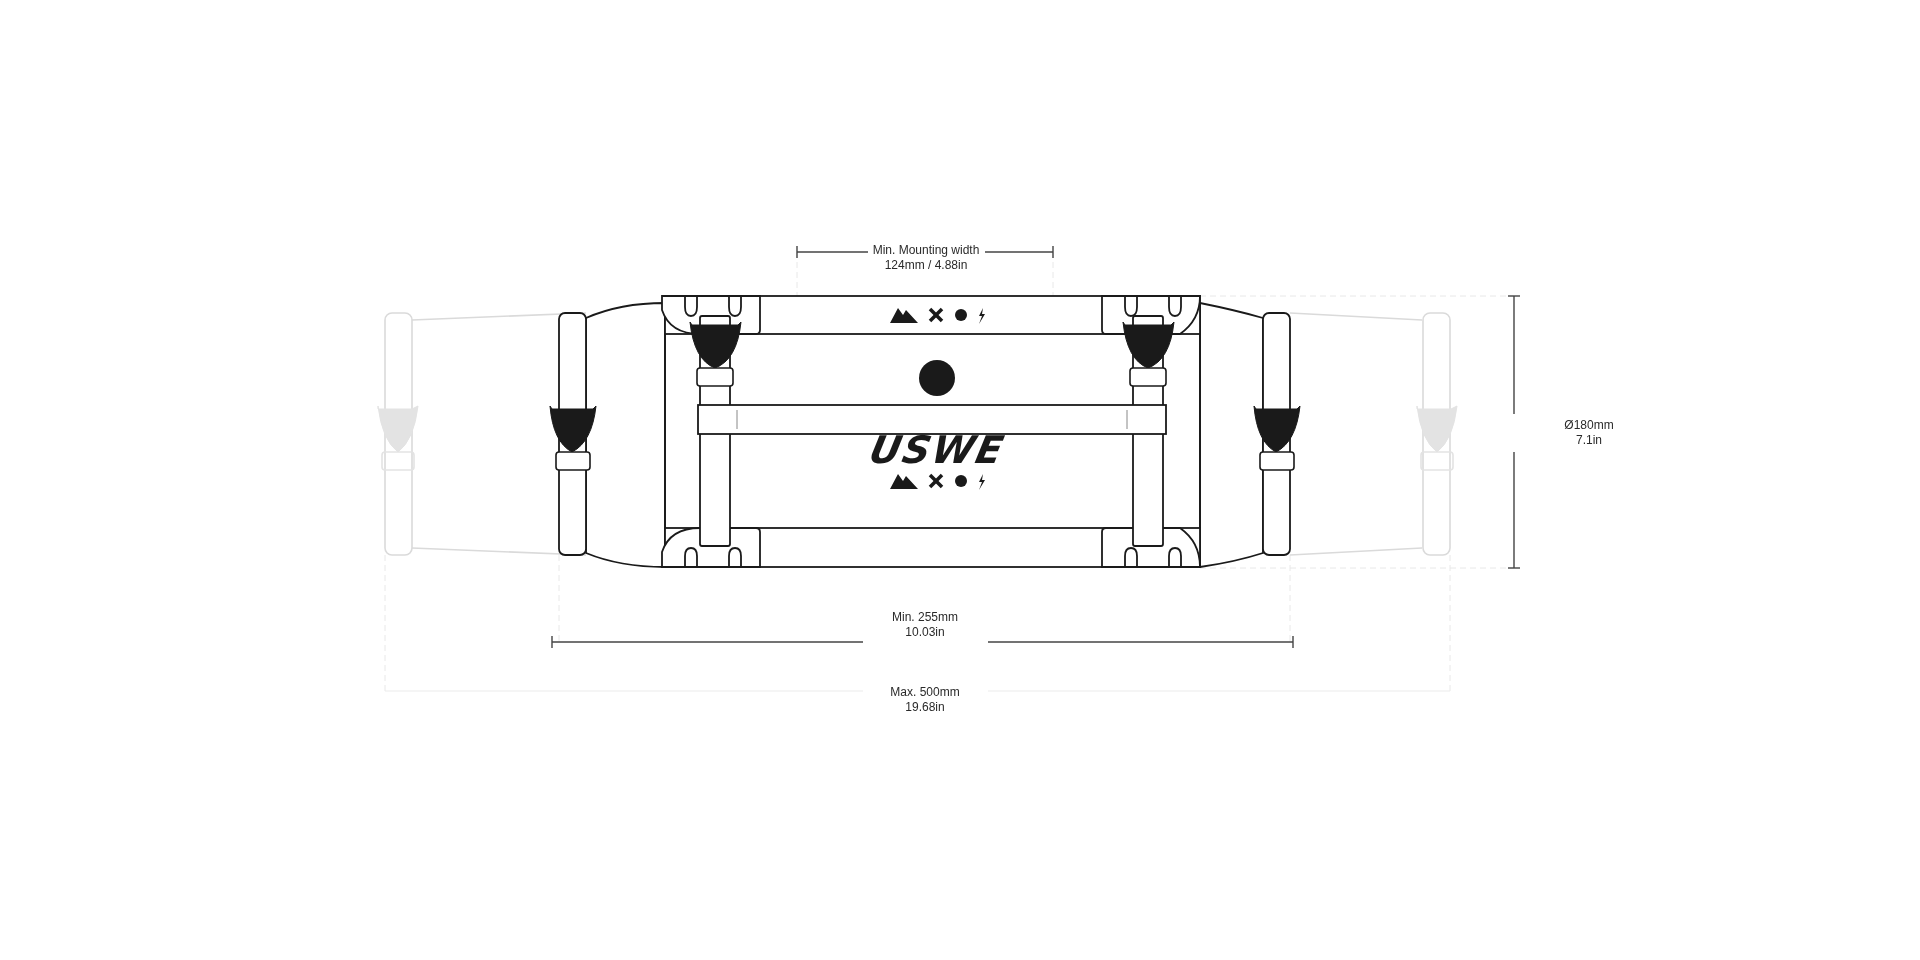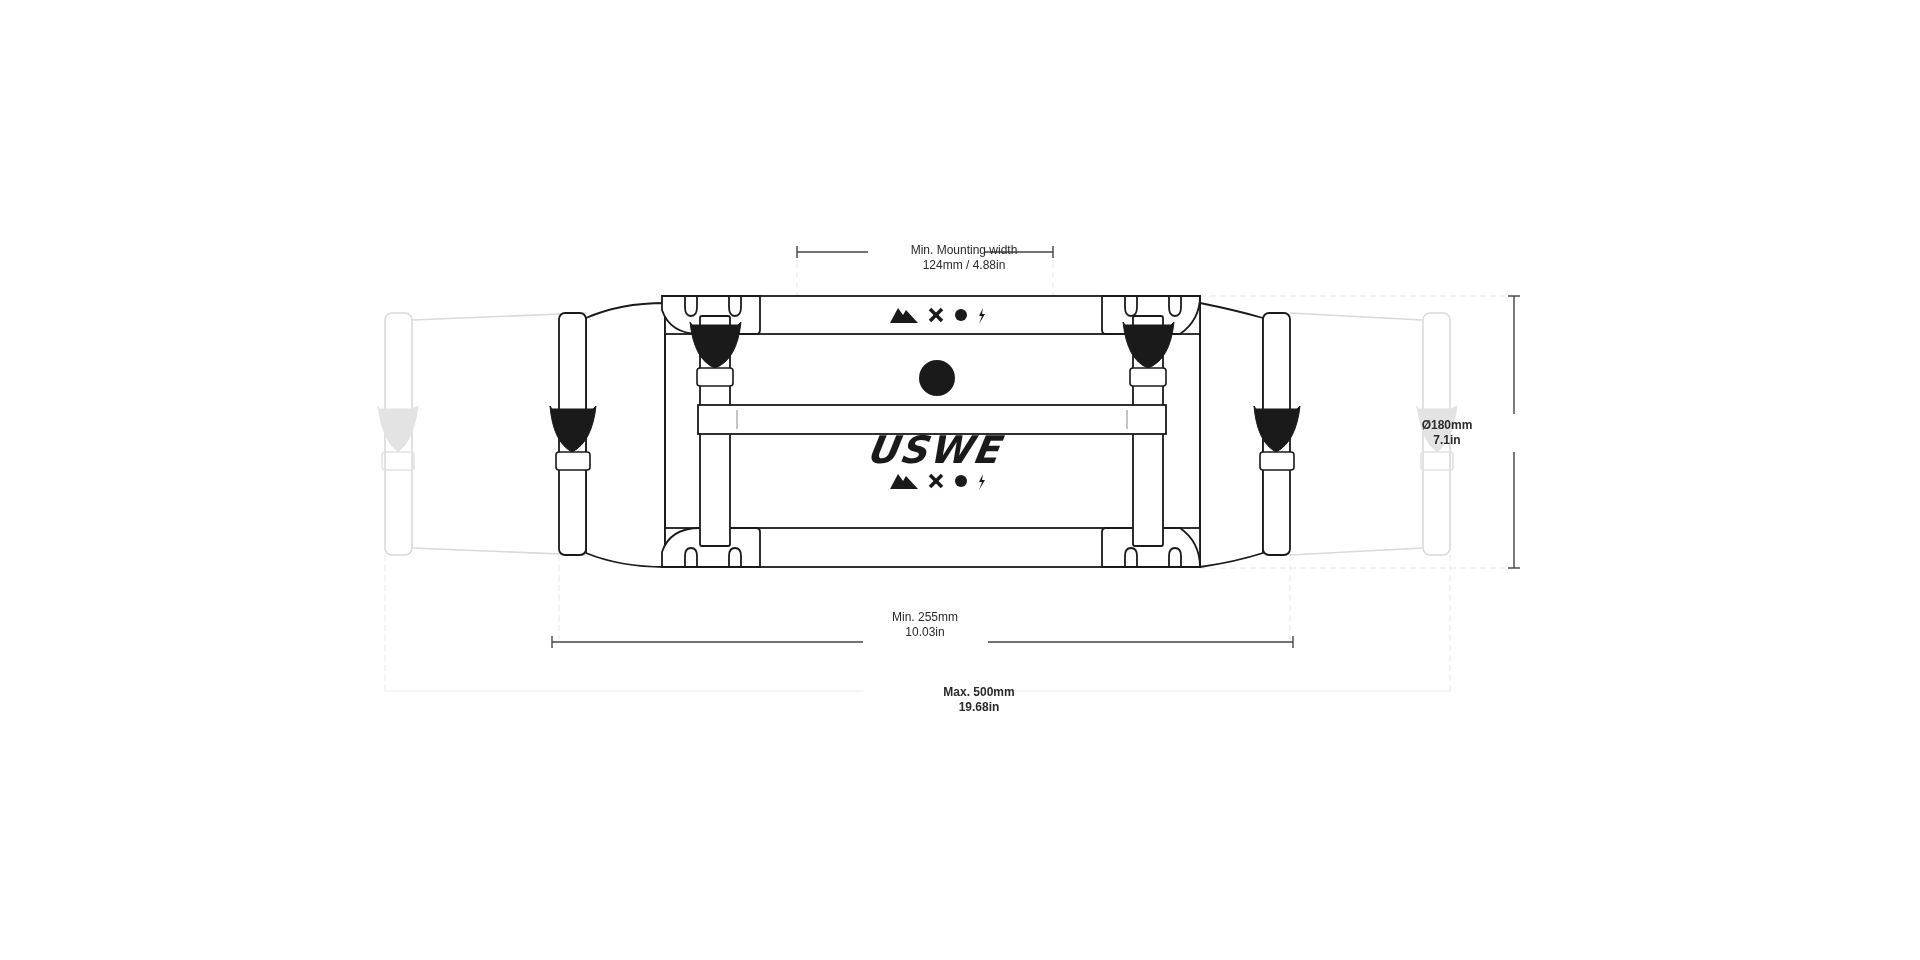--- a/index.html
+++ b/index.html
@@ -155,7 +155,7 @@
   </g>
 </svg>
 
-<div class="dim-label" style="left:964px; top:243px; background:transparent;">
+<div class="dim-label" style="left:926px; top:243px; background:transparent;">
   <div>Min. Mounting width</div>
   <div>124mm / 4.88in</div>
 </div>

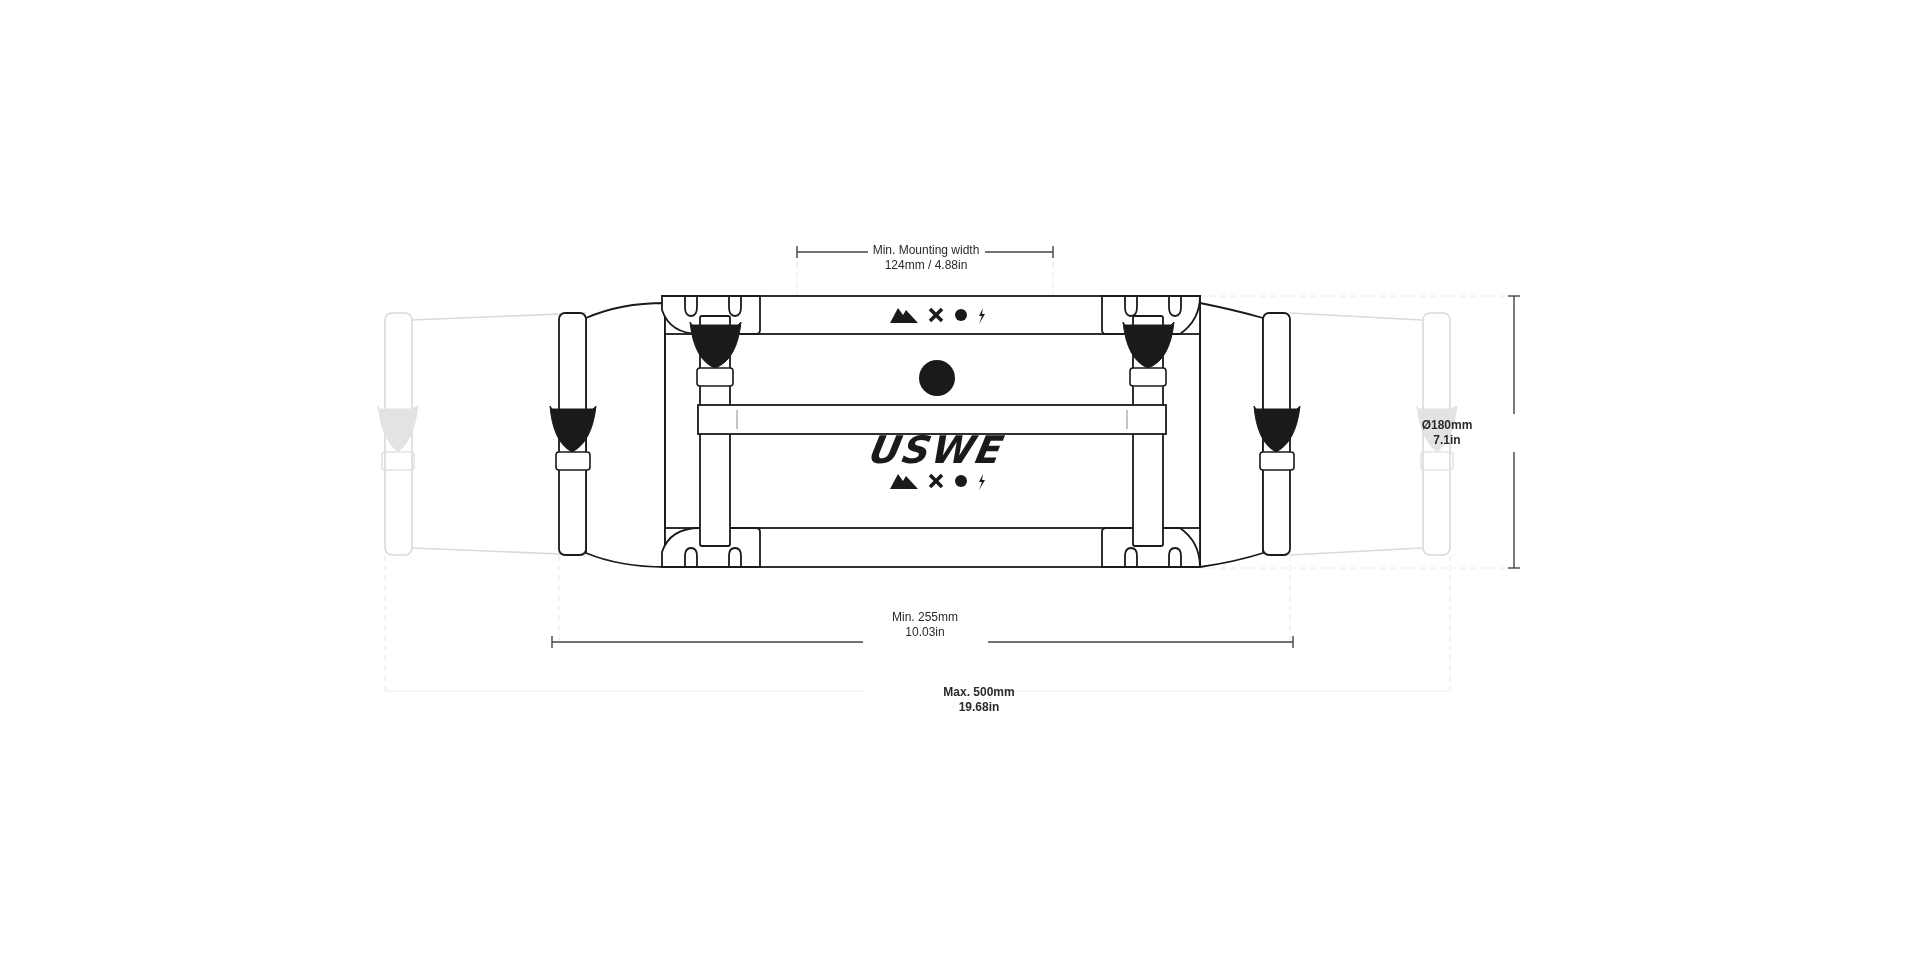--- a/index.html
+++ b/index.html
@@ -160,7 +160,7 @@
   <div>124mm / 4.88in</div>
 </div>
 
-<div class="dim-label" style="left:1447px; top:418px; background:transparent;font-weight:bold;">
+<div class="dim-label" style="left:1589px; top:418px; background:transparent;">
   <div>Ø180mm</div>
   <div>7.1in</div>
 </div>

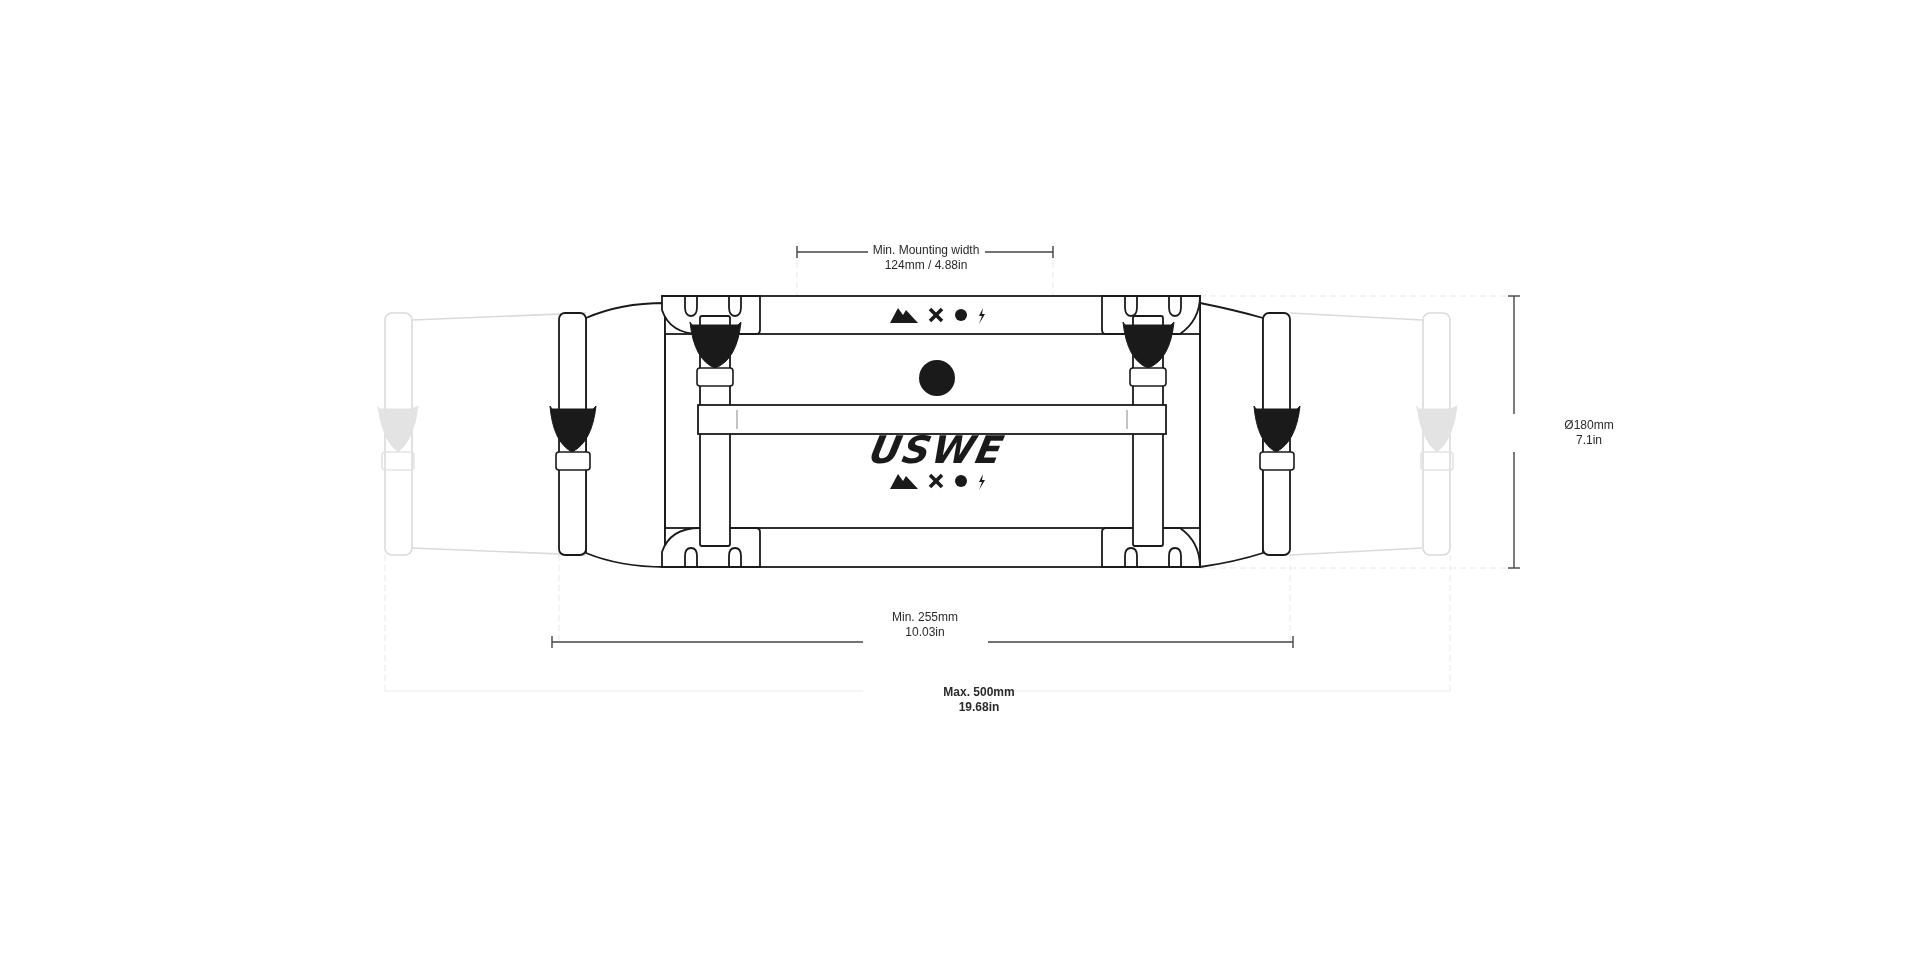--- a/index.html
+++ b/index.html
@@ -170,7 +170,7 @@
   <div>10.03in</div>
 </div>
 
-<div class="dim-label" style="left:979px; top:685px; background:transparent;font-weight:bold;">
+<div class="dim-label" style="left:925px; top:685px; background:transparent;">
   <div>Max. 500mm</div>
   <div>19.68in</div>
 </div>

